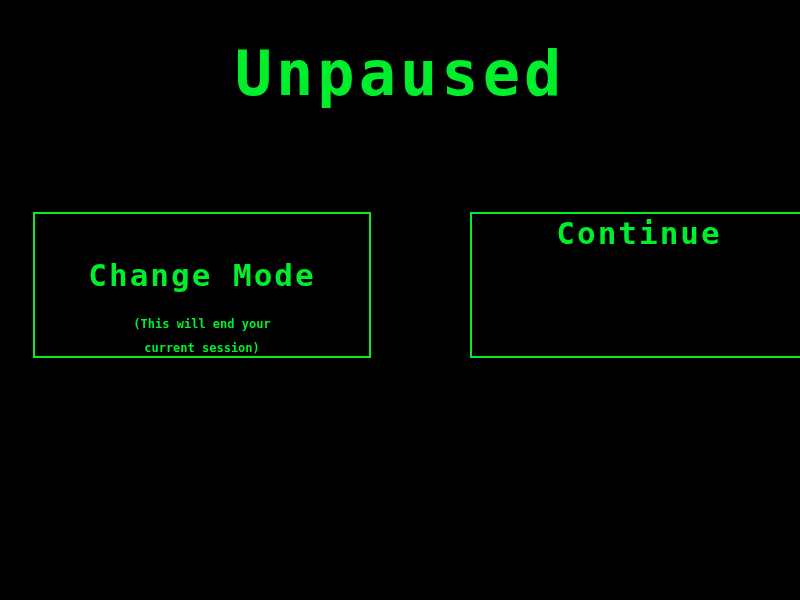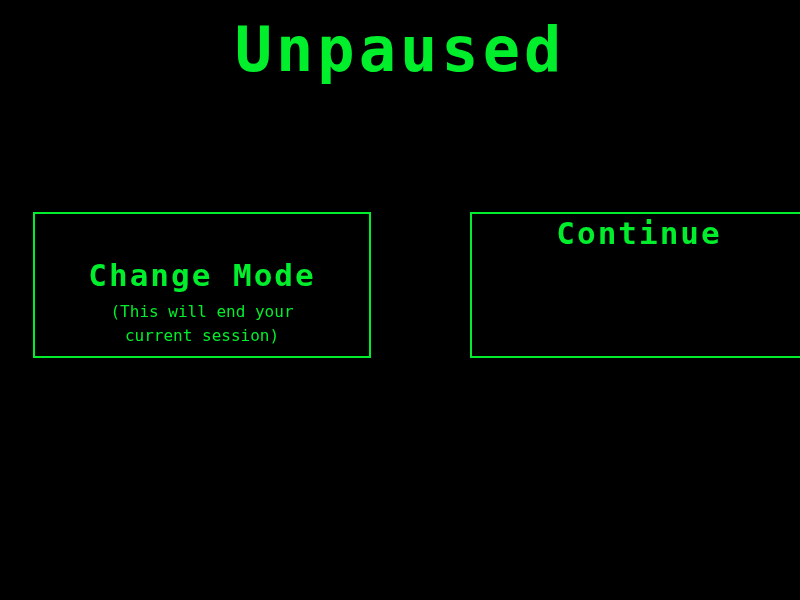--- a/index.html
+++ b/index.html
@@ -24,7 +24,7 @@
   #title {
     position: absolute;
     left: 0;
-    top: 12px;
+    top: 36px;
     width: 800px;
     text-align: center;
     color: #00ee2b;

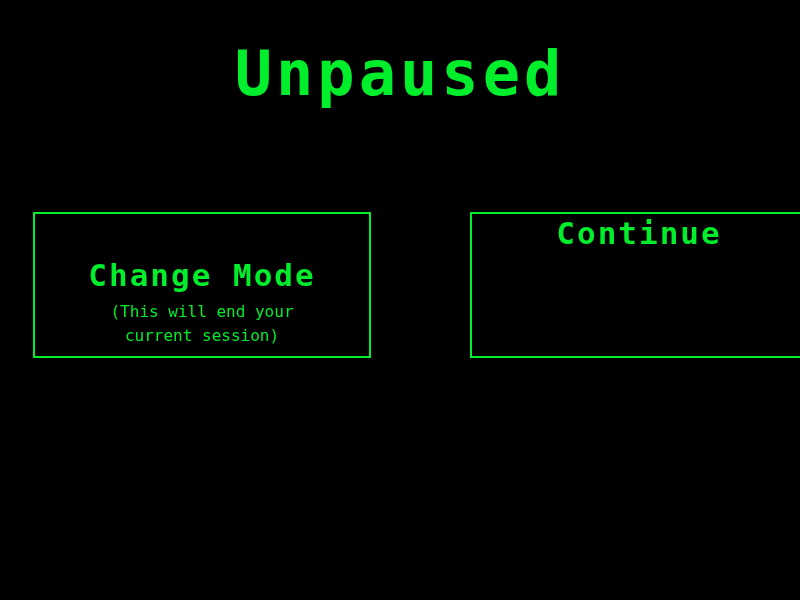--- a/index.html
+++ b/index.html
@@ -83,12 +83,12 @@
 
   .btn-sublabel {
     font-family: "DejaVu Sans Mono", "Liberation Mono", monospace;
-    font-size: 16px;
-    font-weight: 400;
+    font-size: 12px;
+    font-weight: 700;
     letter-spacing: 0px;
     line-height: 24px;
     color: #00ee2b;
-    margin-top: 6px;
+    margin-top: 18px;
     white-space: pre-line;
   }
 

